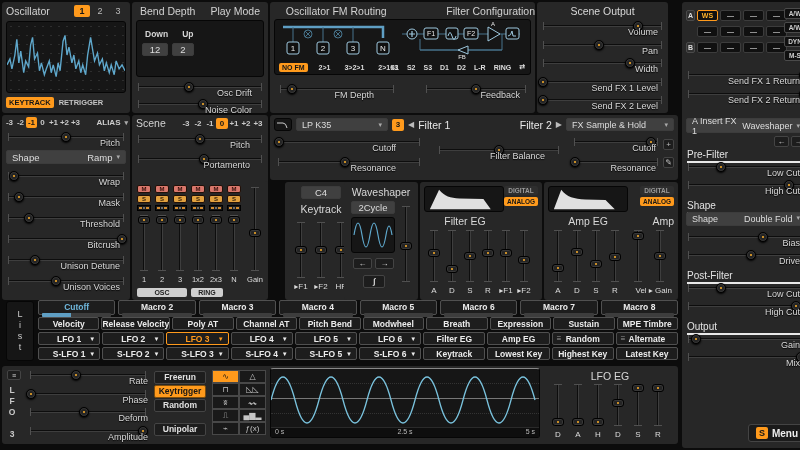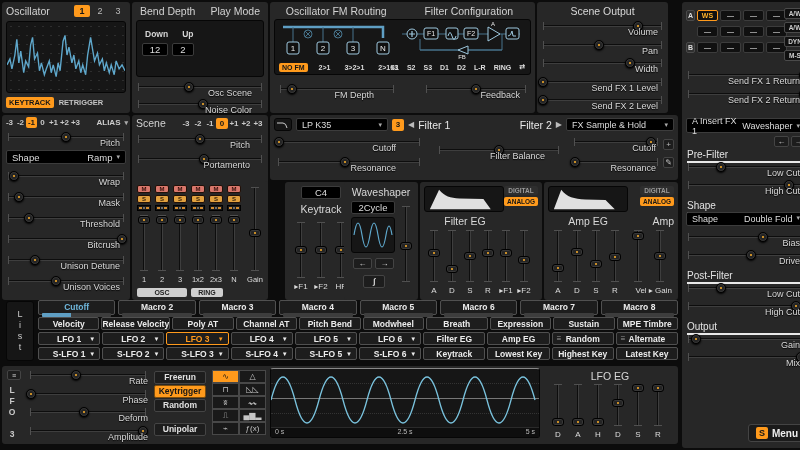--- a/index.html
+++ b/index.html
@@ -192,7 +192,7 @@
   <div class="panel" style="left:270px;top:2px;width:265px;height:111px">
     <div style="display:flex;padding:3px 0 0">
       <div class="hdr" style="width:50%;text-align:center">Oscillator FM Routing</div>
-      <div class="hdr" style="width:50%;text-align:center">Filter Configuration</div>
+      <div class="hdr" style="width:50%;text-align:right">Filter Configuration</div>
     </div>
     <div class="inset" style="position:absolute;left:4px;top:17px;width:257px;height:56px">
       <svg width="120" height="38" viewBox="0 0 120 38" style="position:absolute;left:4px;top:2px">

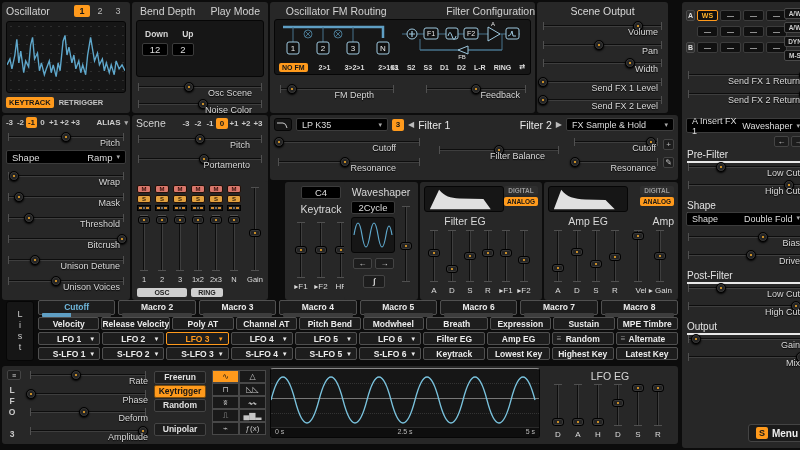--- a/index.html
+++ b/index.html
@@ -26,7 +26,7 @@
 .vs-handle::after{content:"";position:absolute;left:4px;top:2px;width:2px;height:2px;border-radius:50%;background:#ffb129}
 .vs-label{position:absolute;bottom:-11px;left:50%;transform:translateX(-50%);font-size:8px;color:#ddd;white-space:nowrap}
 
-.dd{background:#000000;border:1px solid #3c3c3c;border-radius:2px;color:#ddd;font-size:9.5px;display:flex;align-items:center;justify-content:space-between;padding:0 5px}
+.dd{background:#404040;border:1px solid #3c3c3c;border-radius:2px;color:#ddd;font-size:9.5px;display:flex;align-items:center;justify-content:space-between;padding:0 5px}
 .caret{font-size:7px;color:#aaa;margin-left:4px}
 .oct{width:12px;height:11px;font-size:8px;font-weight:bold;color:#c9c9c9;display:flex;align-items:center;justify-content:center;border-radius:2px}
 .pmode{font-size:7.5px;font-weight:bold;color:#e2e2e2;line-height:9px;padding:0 2px;white-space:nowrap}

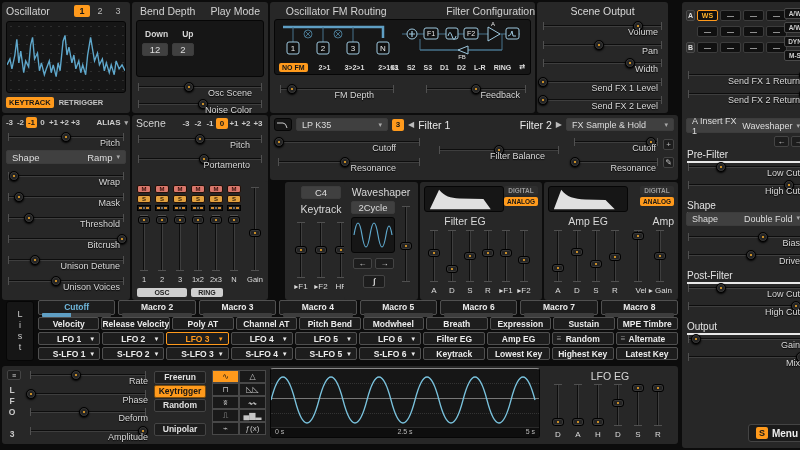--- a/index.html
+++ b/index.html
@@ -179,7 +179,7 @@
     <div class="hslider">
         <div class="hs-track"></div>
         <div class="hs-handle" style="--pos: 42%;"></div>
-        <div class="hs-label" style="right:14px">Osc Scene</div>
+        <div class="hs-label" style="right:14px">Osc Drift</div>
       </div>
         <div class="hslider">
         <div class="hs-track"></div>

